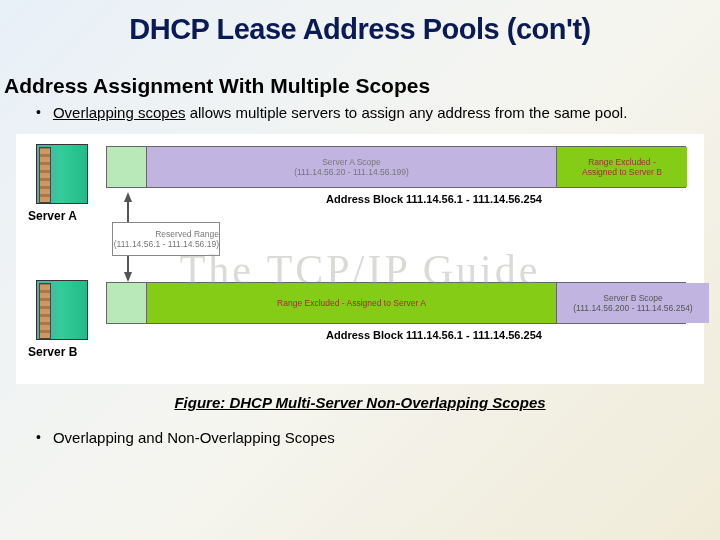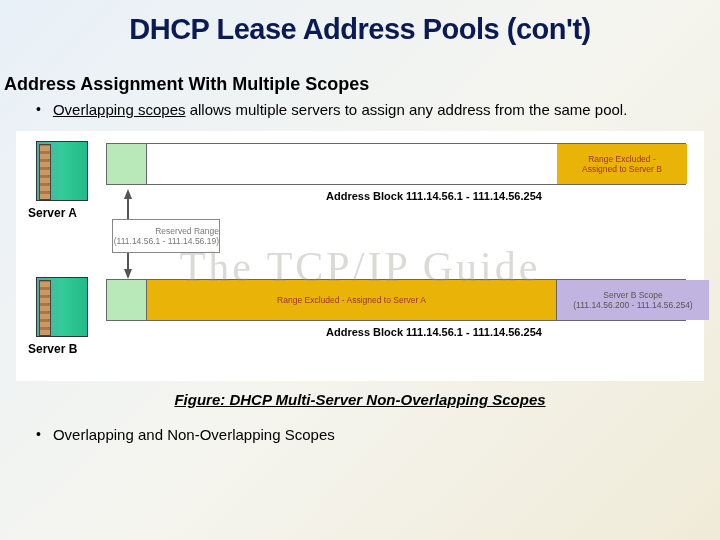--- a/index.html
+++ b/index.html
@@ -22,7 +22,7 @@
     font-stretch: condensed;
   }
   .subtitle {
-    font-size: 18px;
+    font-size: 21px;
     font-weight: 700;
     color: #000;
     margin: 28px 0 6px 4px;

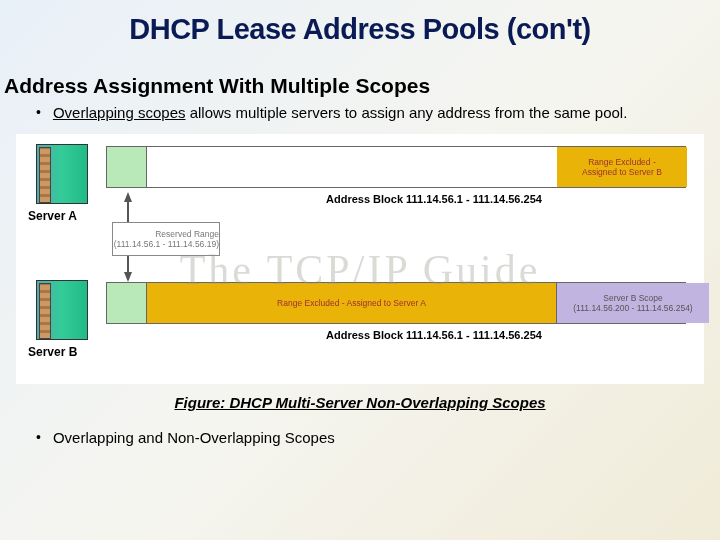--- a/index.html
+++ b/index.html
@@ -147,6 +147,10 @@
 
   <div class="bar bar-a">
     <div class="seg seg-green" style="left:0;width:40px"></div>
+    <div class="seg seg-purple" style="left:40px;width:410px">
+      <span class="t1">Server A Scope</span>
+      <span class="t1">(111.14.56.20 - 111.14.56.199)</span>
+    </div>
     <div class="seg seg-red" style="left:450px;width:130px">
       <span class="t1">Range Excluded -</span>
       <span class="t1">Assigned to Server B</span>

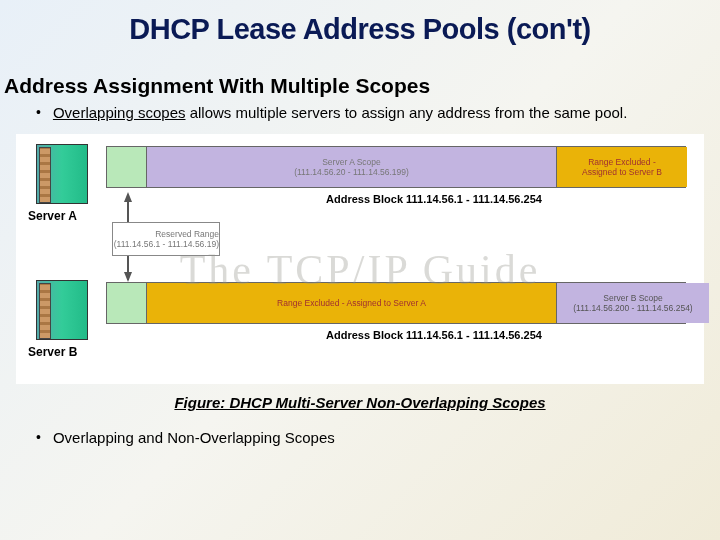--- a/index.html
+++ b/index.html
@@ -79,7 +79,7 @@
   .seg:last-child { border-right: none; }
   .seg-green { background: #b9e8b9; }
   .seg-purple { background: #c2b4e0; }
-  .seg-red { background: #eab308; color: #a03030; }
+  .seg-red { background: #84cc16; color: #a03030; }
   .seg .t1 { font-weight: 400; padding: 0 4px; }
   .blk-label { position: absolute; font-size: 11px; font-weight: 700; color: #000; }
   .blk-a { left: 310px; top: 59px; }

